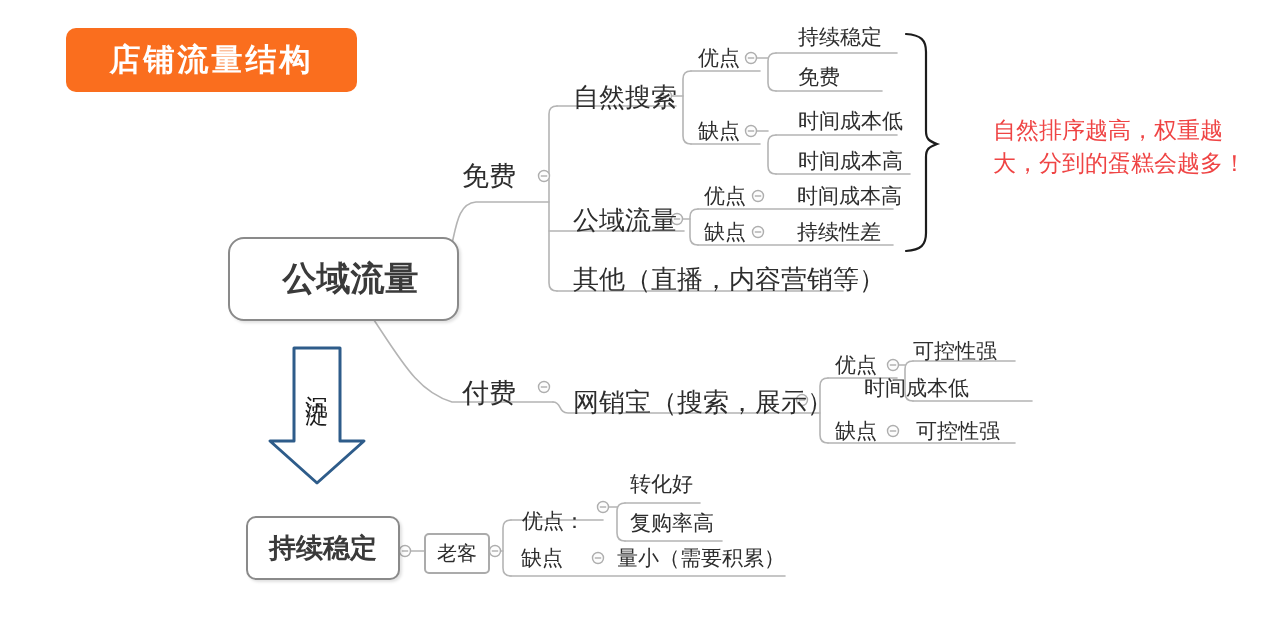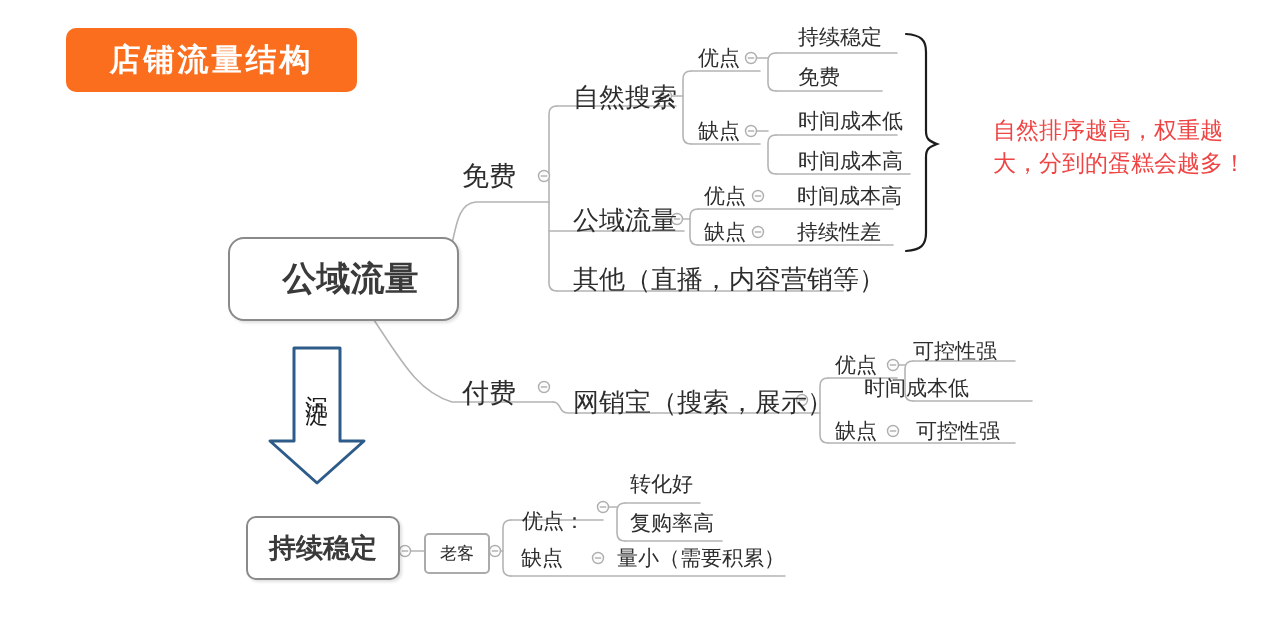--- a/index.html
+++ b/index.html
@@ -21,7 +21,7 @@
   .root2{left:246px;top:516px;width:150px;height:60px;border-radius:10px;font-size:27px;}
   .smallbox{position:absolute;left:424px;top:533px;width:62px;height:37px;background:#fff;
             border:2px solid #ababab;border-radius:5px;display:flex;align-items:center;
-            justify-content:center;font-size:17px;color:#2d2d2d;}
+            justify-content:center;font-size:20px;color:#2d2d2d;}
   .ann{position:absolute;left:993px;top:114px;font-size:23px;font-weight:500;line-height:33px;color:#ef4444;}
   .vtext{position:absolute;left:303px;top:378px;font-size:23px;color:#1a1a1a;
          writing-mode:vertical-rl;text-orientation:upright;letter-spacing:6px;line-height:28px;}

